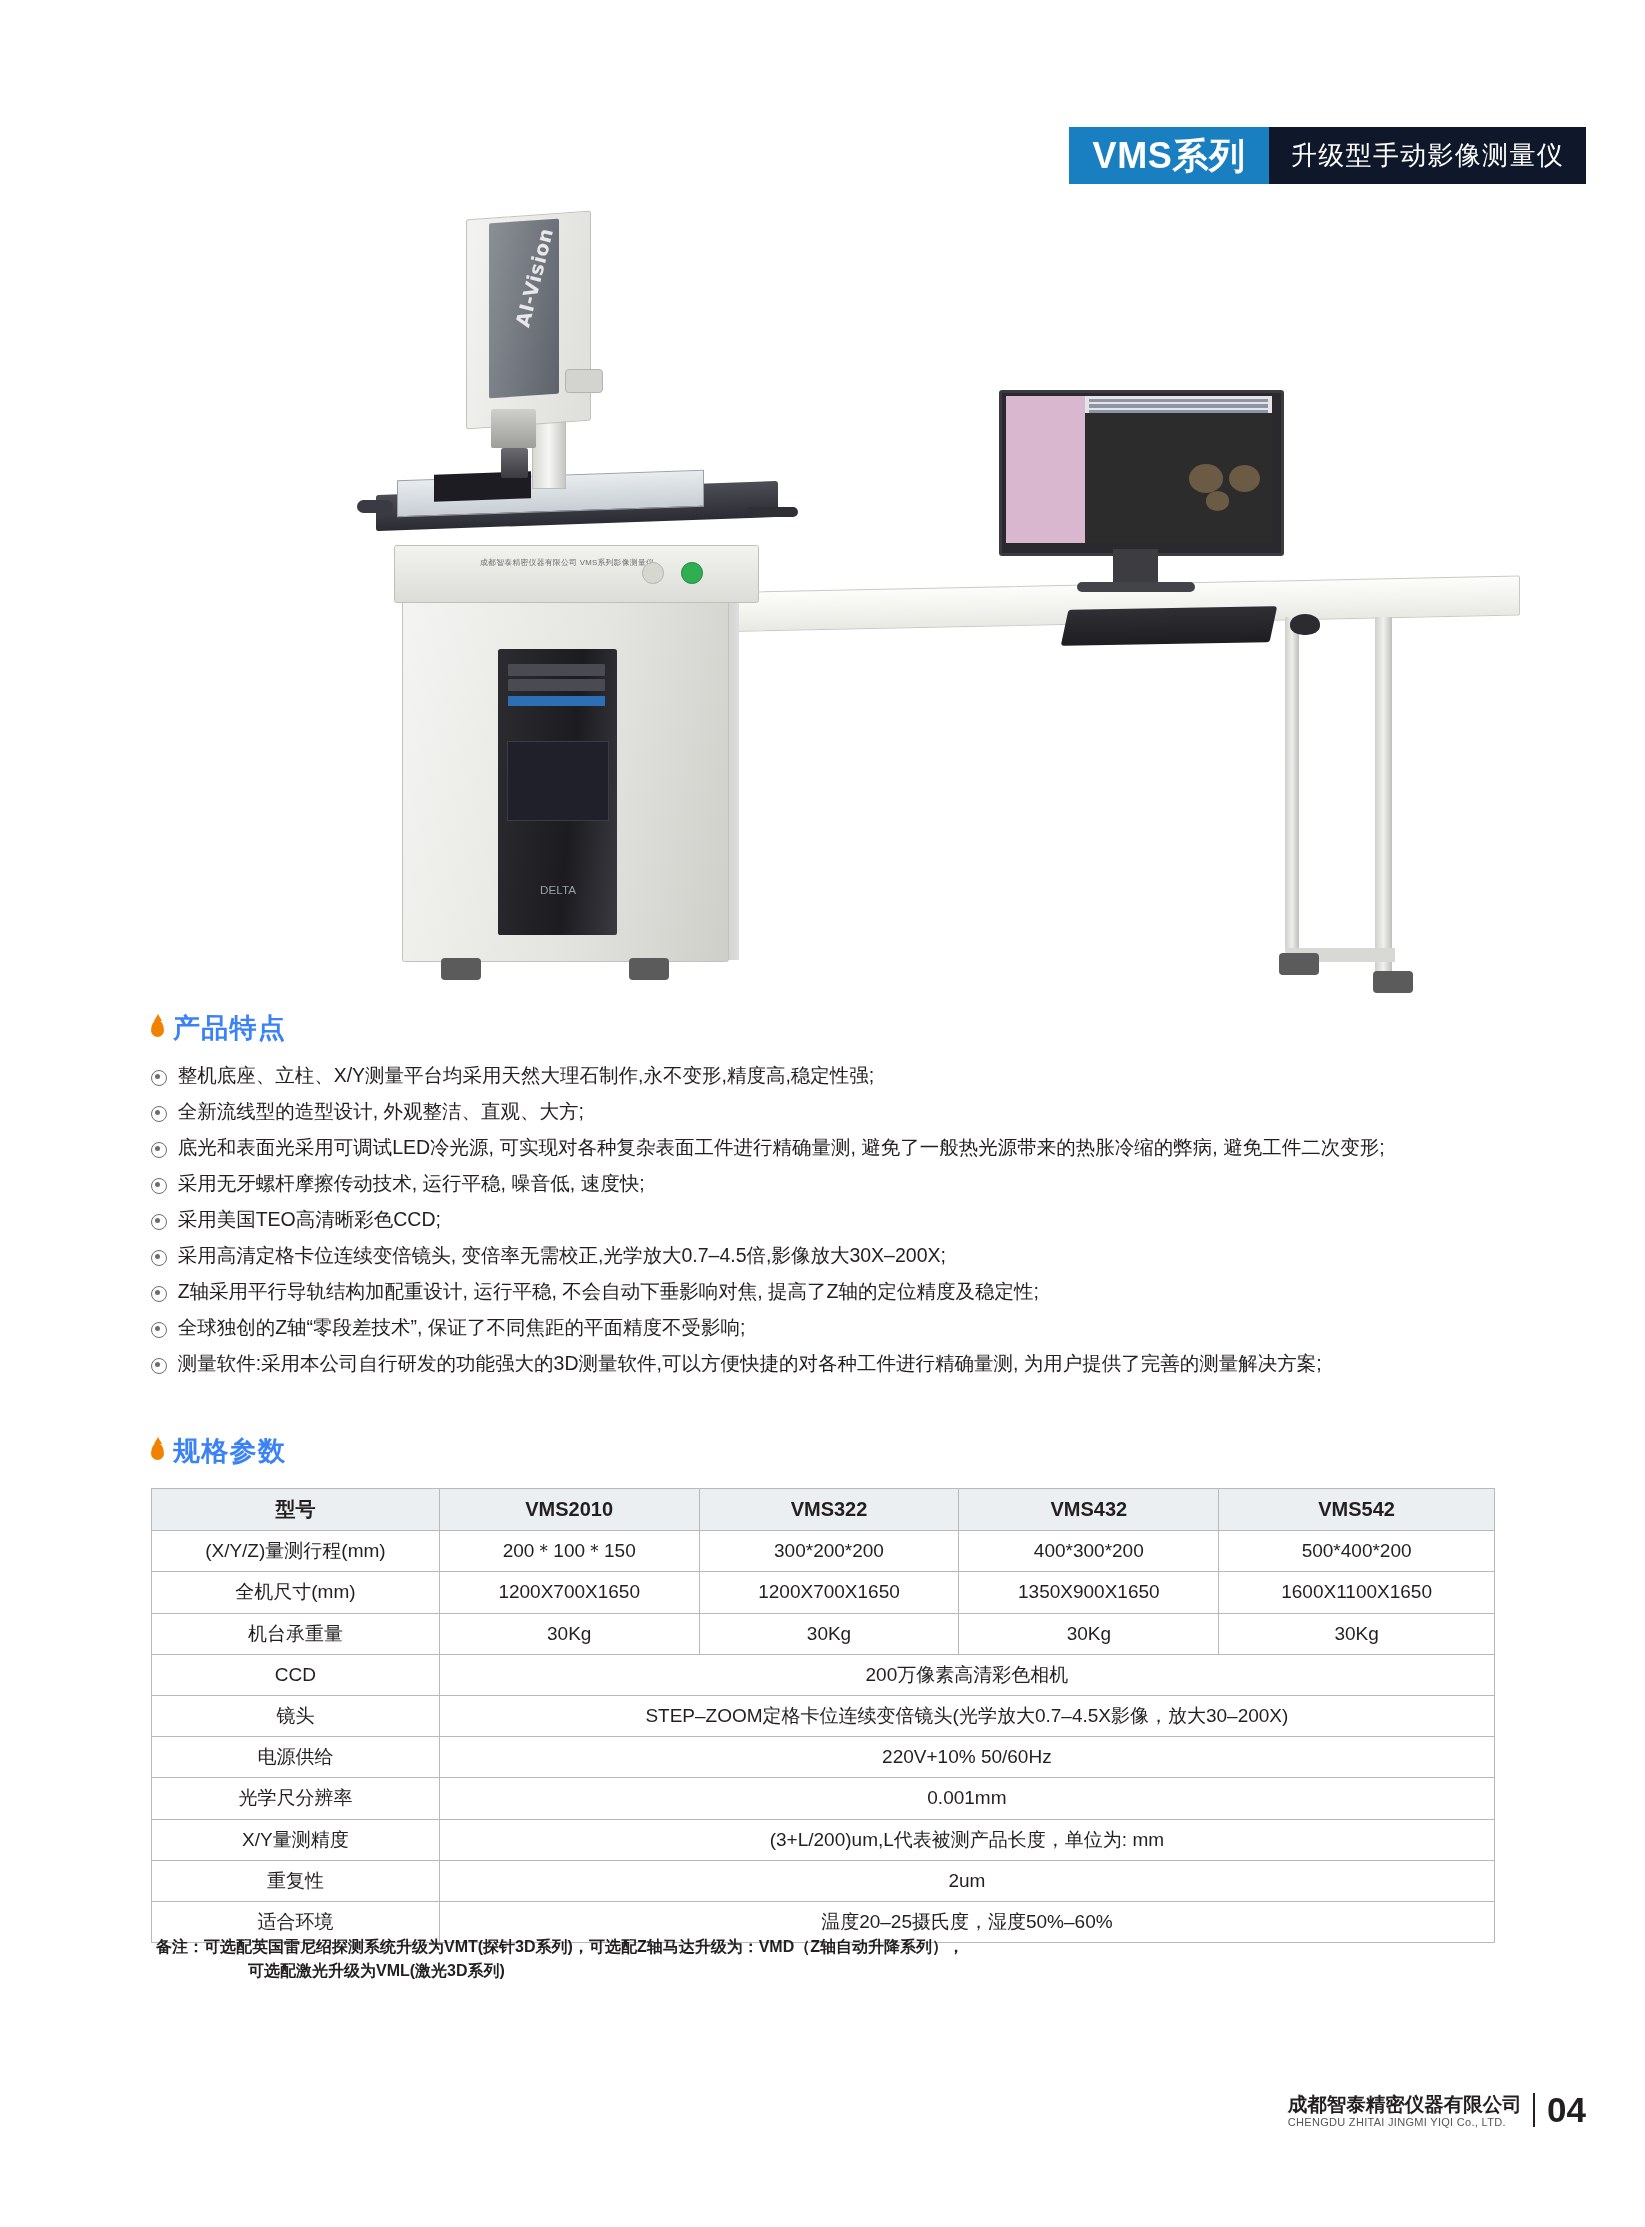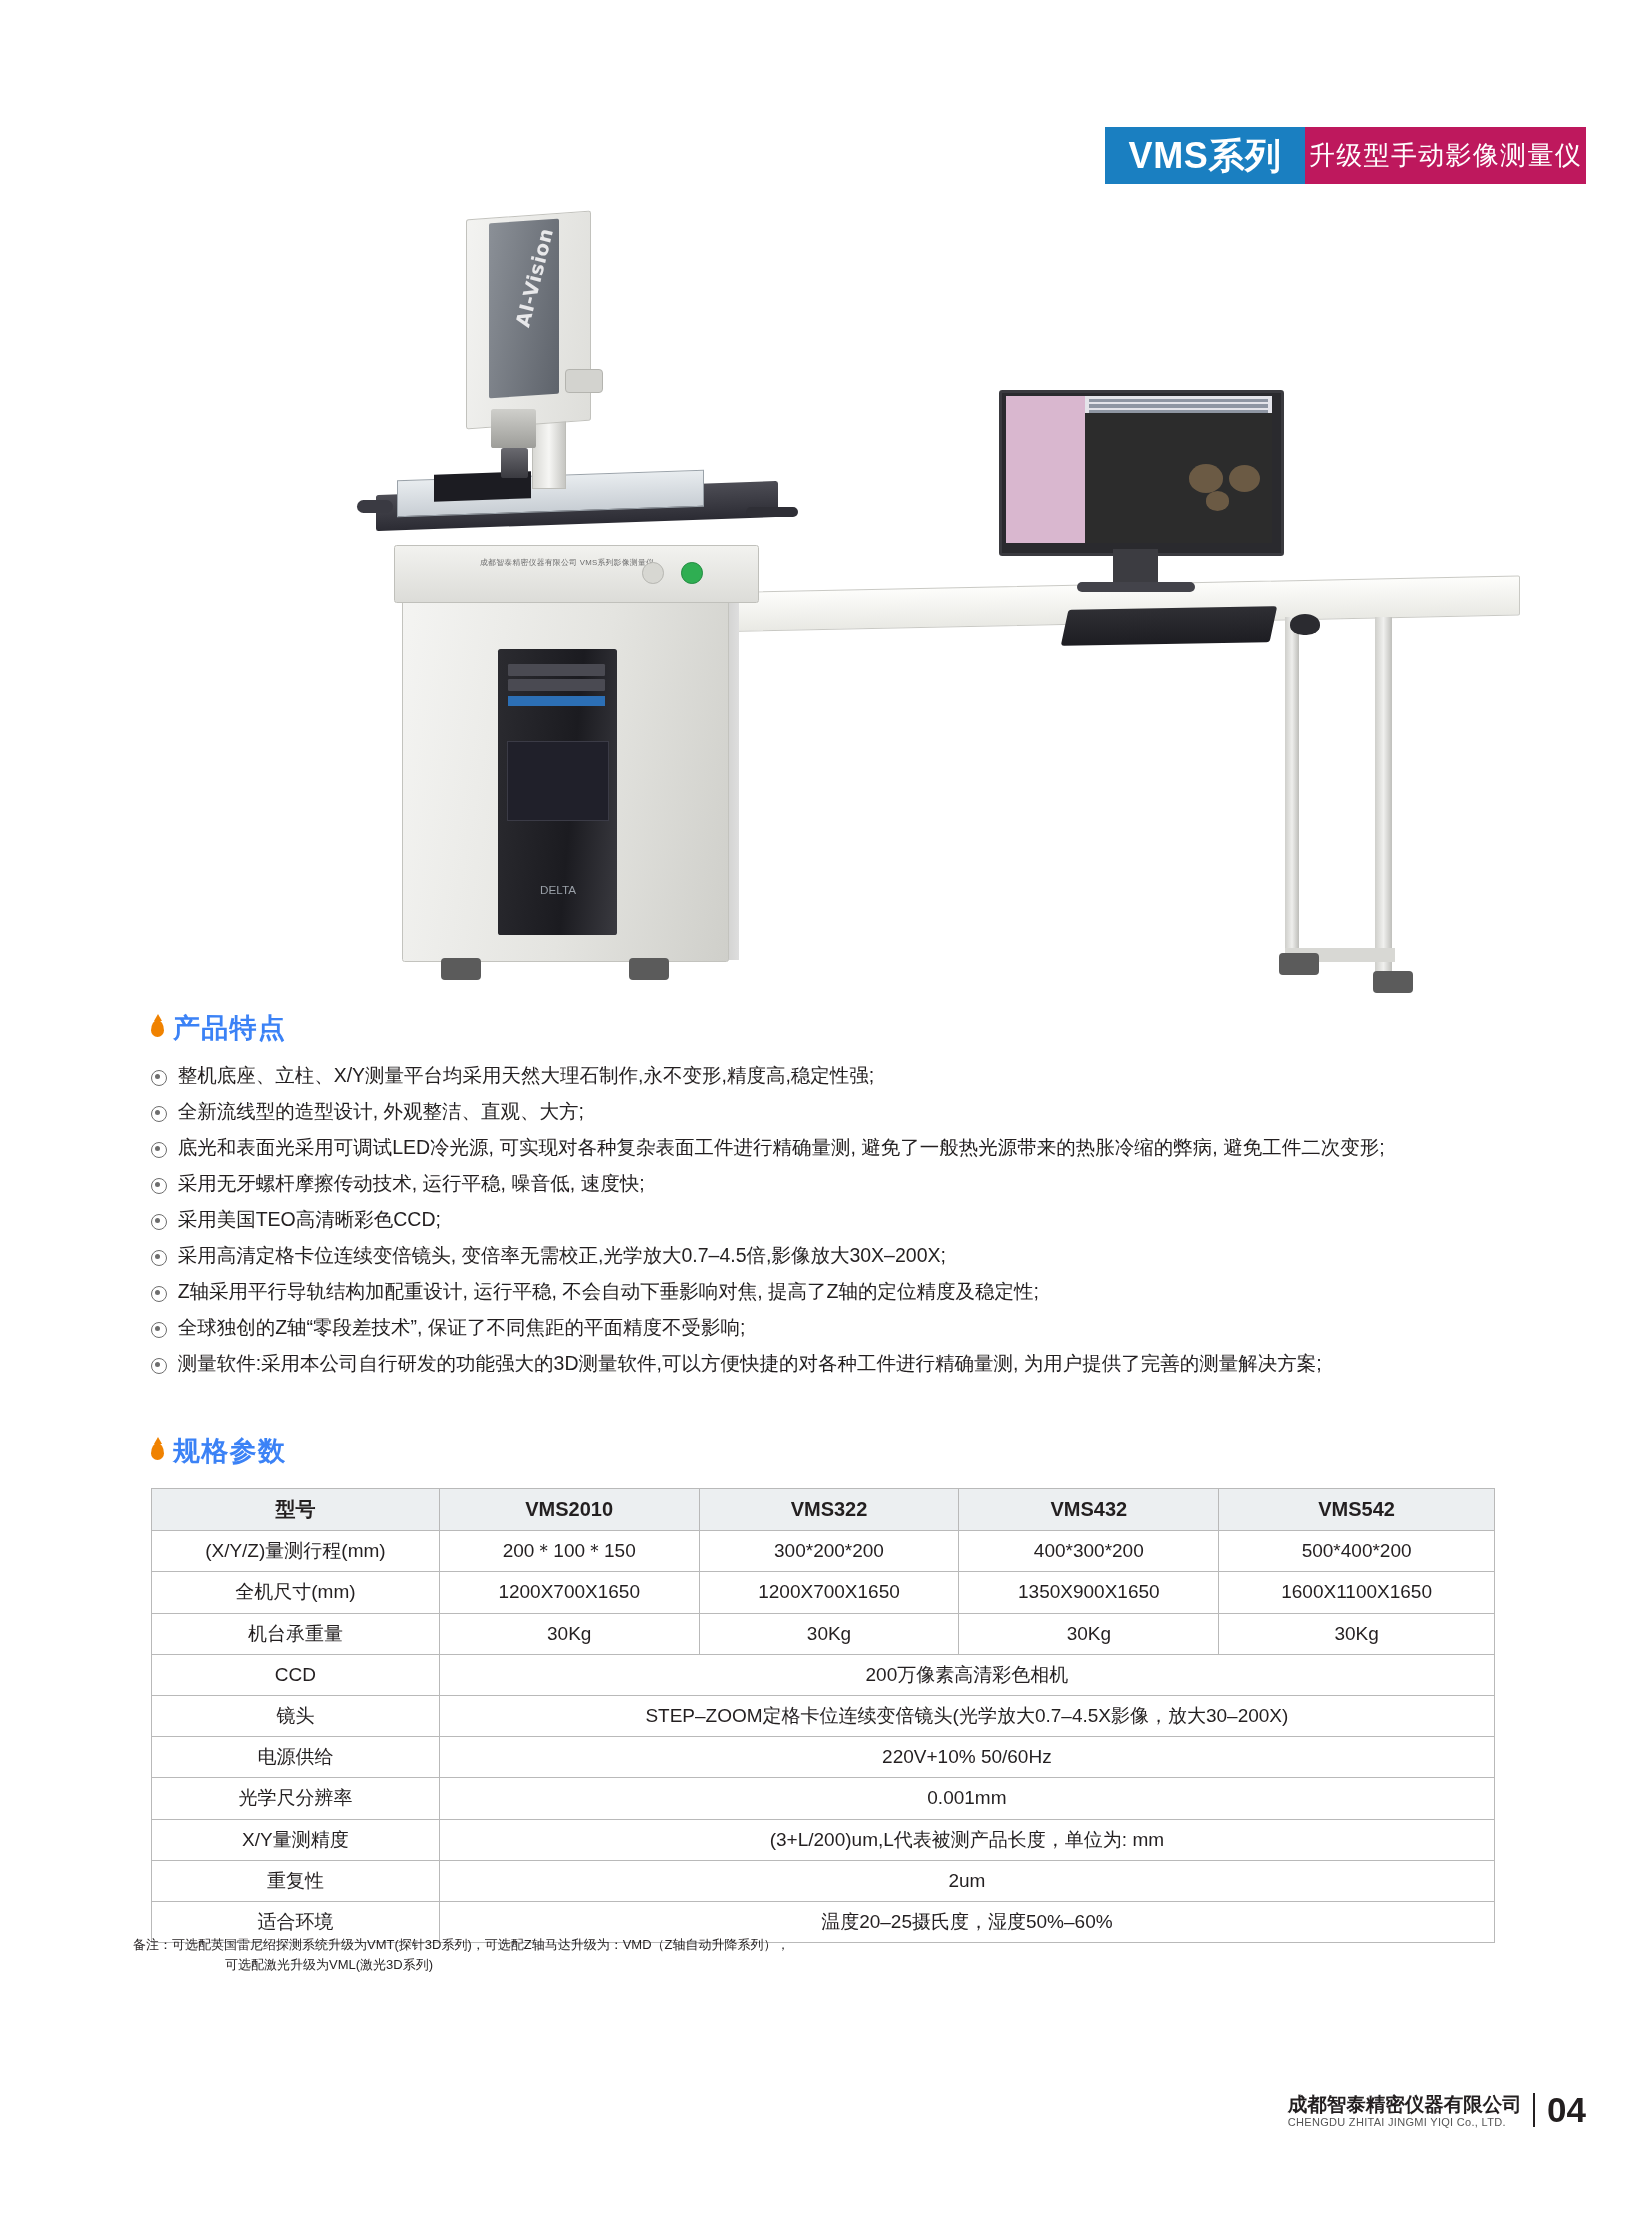--- a/index.html
+++ b/index.html
@@ -37,10 +37,10 @@
     line-height: 1;
   }
   .header-sub {
-    background: #be185d;
+    background: #0f172a;
     color: #ffffff;
     font-size: 26px;
-    padding: 0 4px;
+    padding: 0 22px;
     display: flex;
     align-items: center;
     letter-spacing: 1.3px;

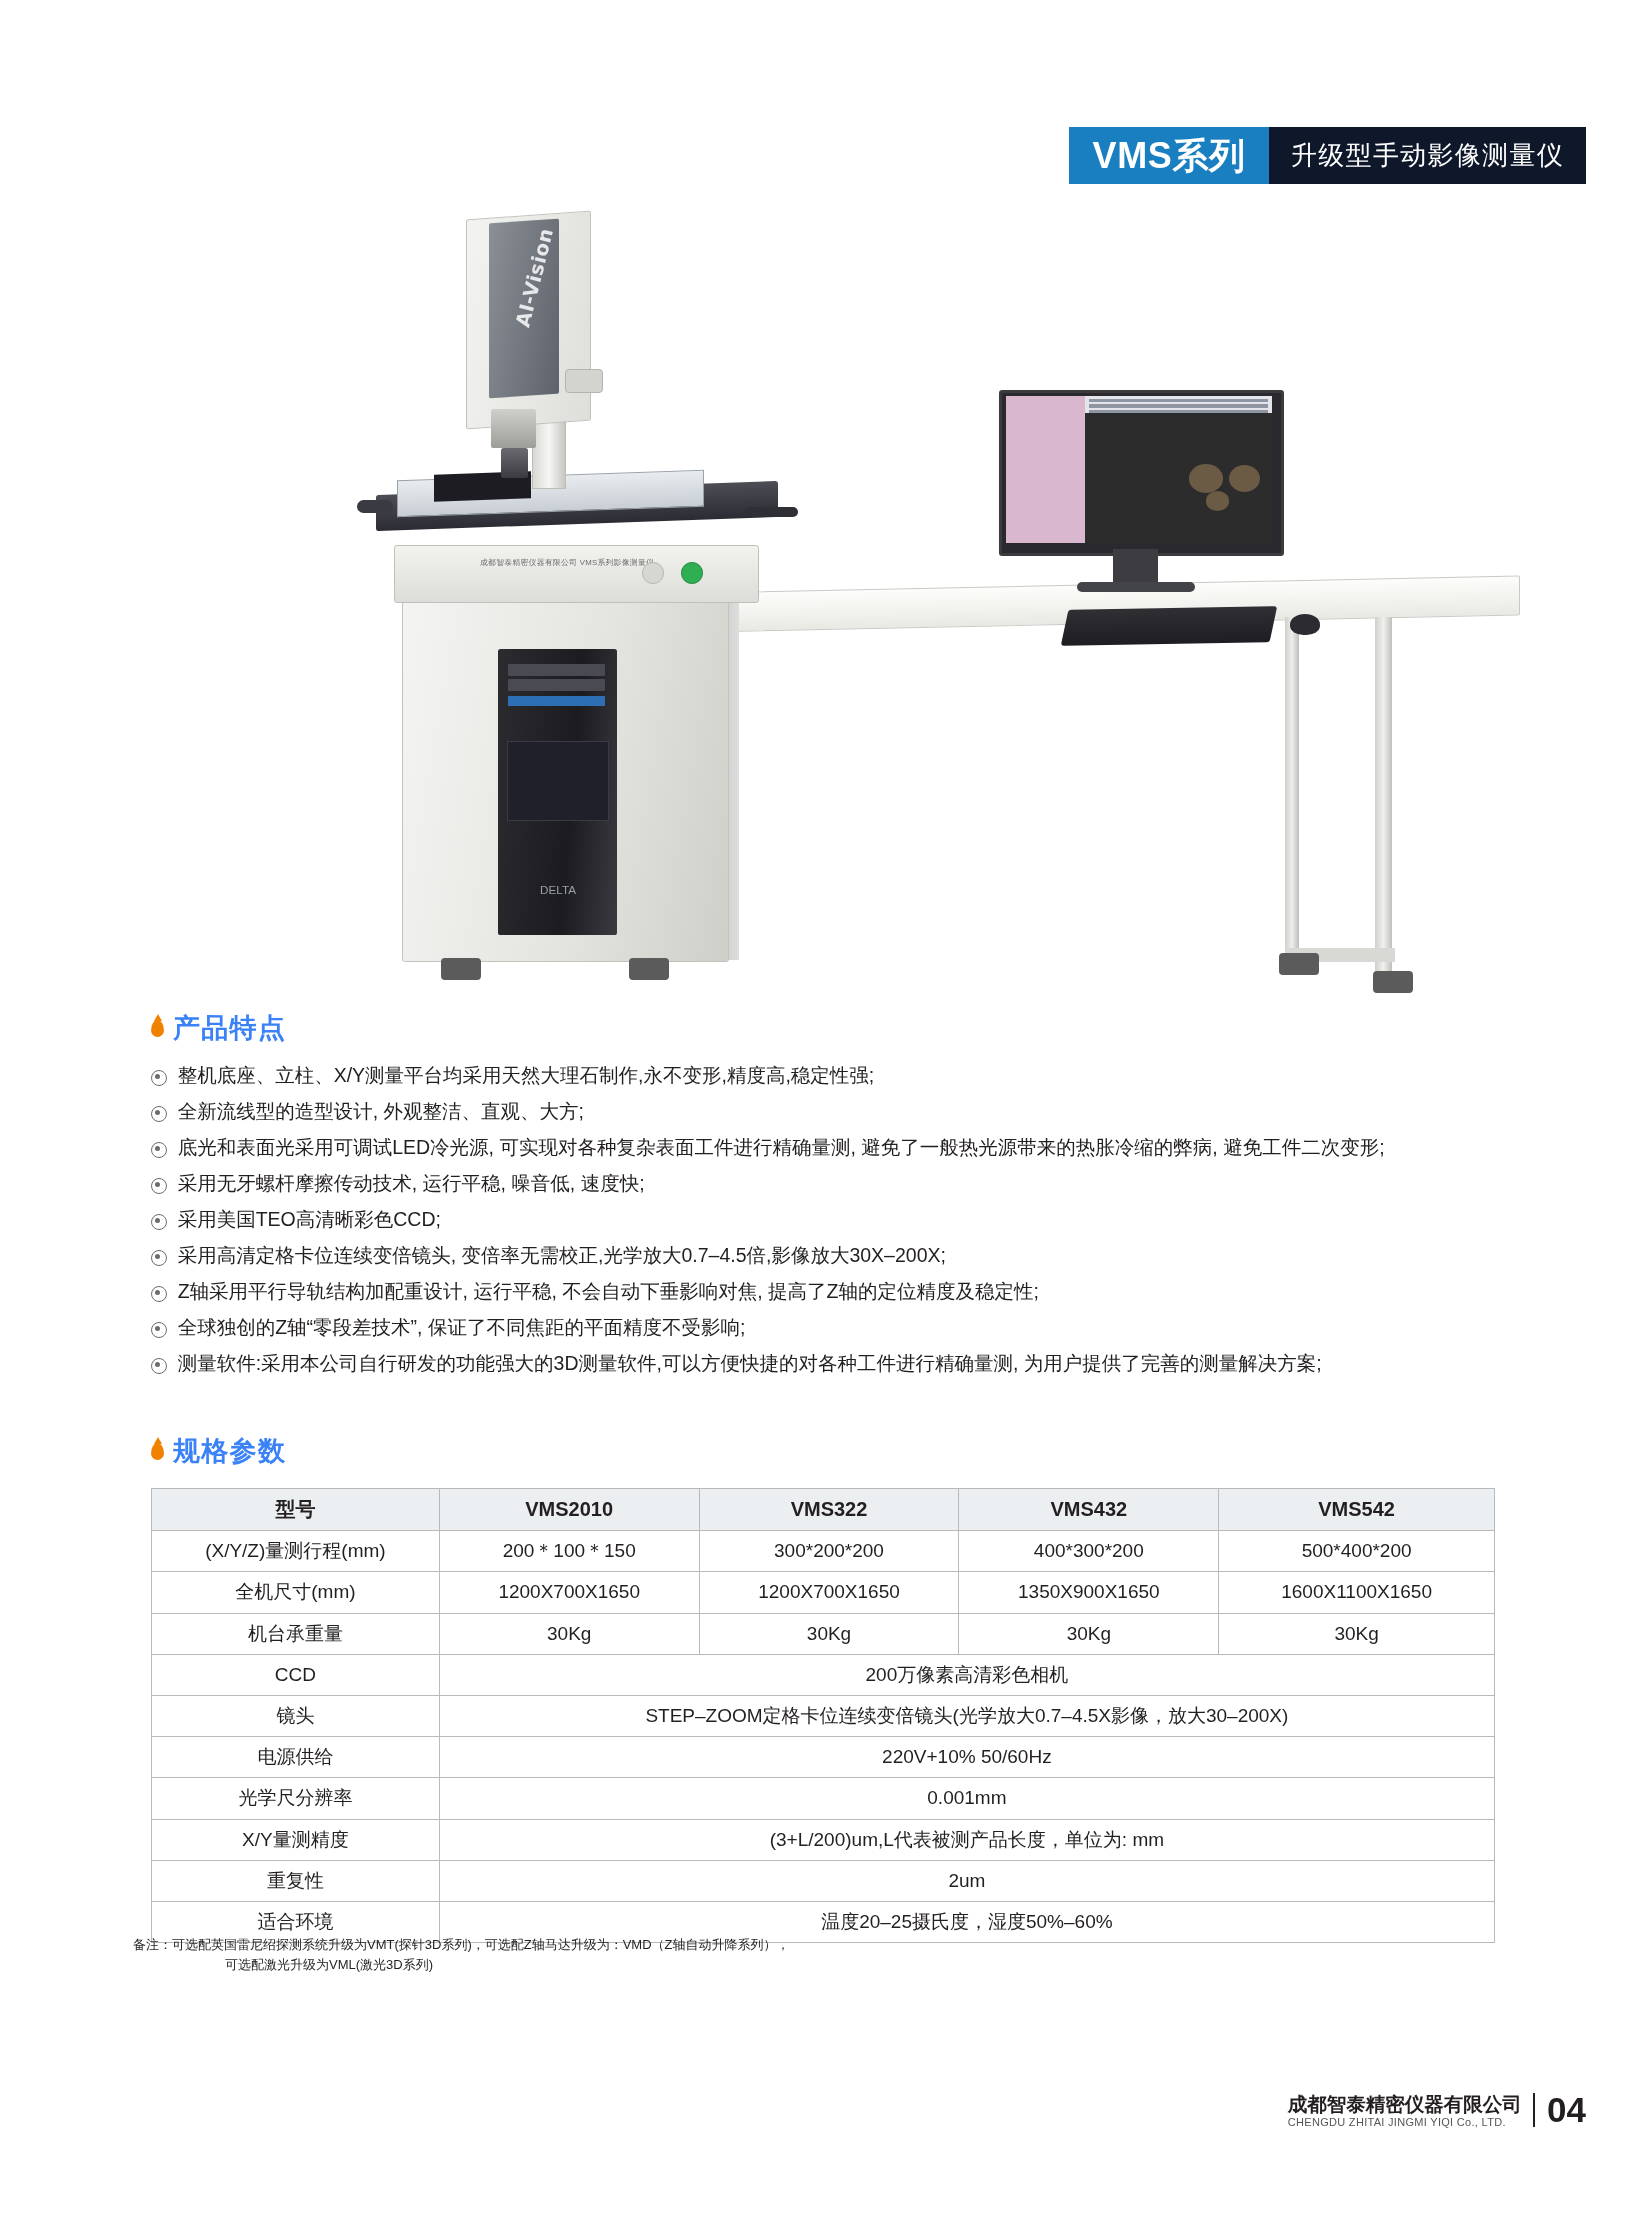--- a/index.html
+++ b/index.html
@@ -496,11 +496,12 @@
   }
   .note {
     position: absolute;
-    left: 133px;
+    left: 156px;
     top: 1935px;
-    font-size: 13px;
+    font-size: 16px;
     line-height: 1.5;
     color: #231f20;
+    font-weight: bold;
   }
   .note .ind { display:block; padding-left: 92px; }
 

